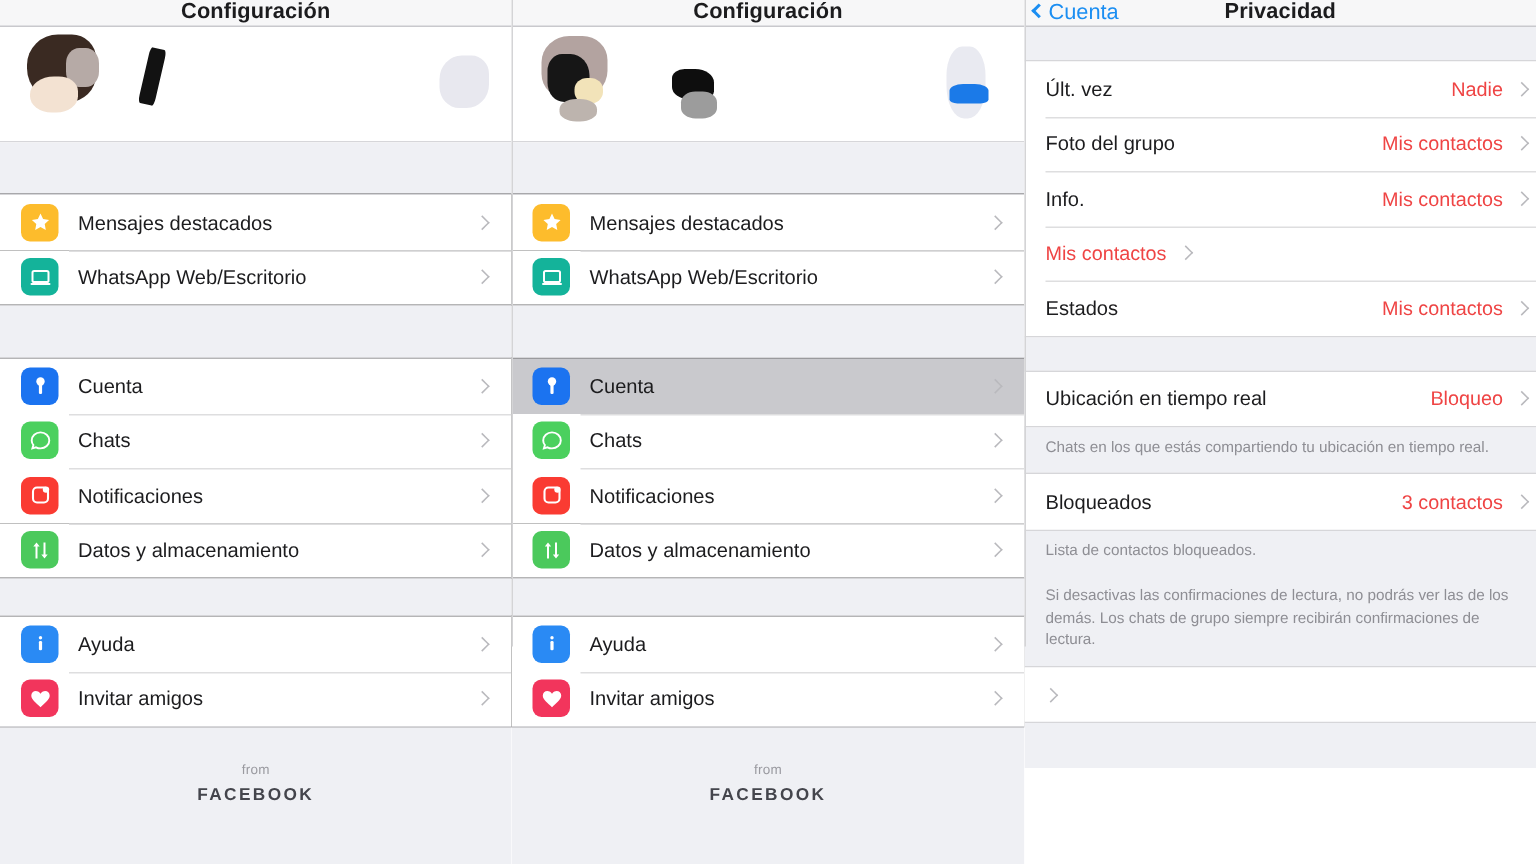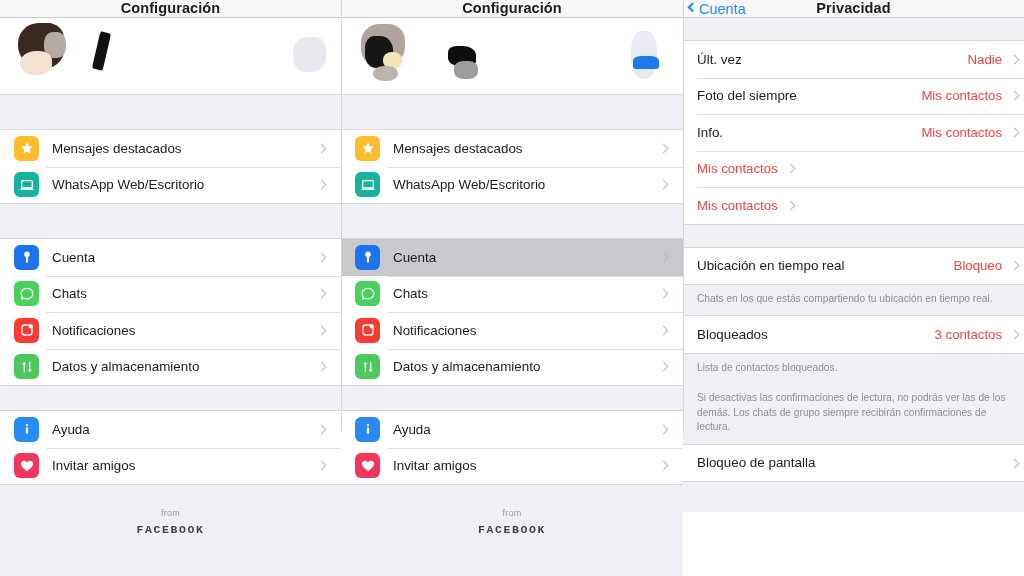--- a/index.html
+++ b/index.html
@@ -374,7 +374,7 @@
         <span class="chev"></span>
       </div>
       <div class="p-row">
-        <span class="p-label">Foto del siempre</span>
+        <span class="p-label">Foto del grupo</span>
         <span class="p-value">Mis contactos</span>
         <span class="chev"></span>
       </div>

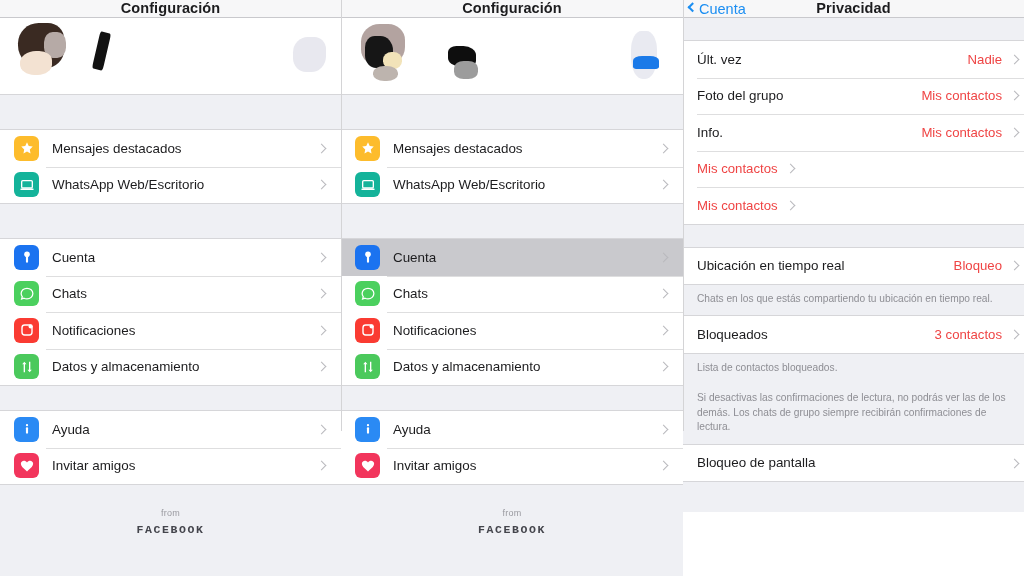--- a/index.html
+++ b/index.html
@@ -388,6 +388,7 @@
         <span class="chev"></span>
       </div>
       <div class="p-row">
+        <span class="p-label">Estados</span>
         <span class="p-value">Mis contactos</span>
         <span class="chev"></span>
       </div>

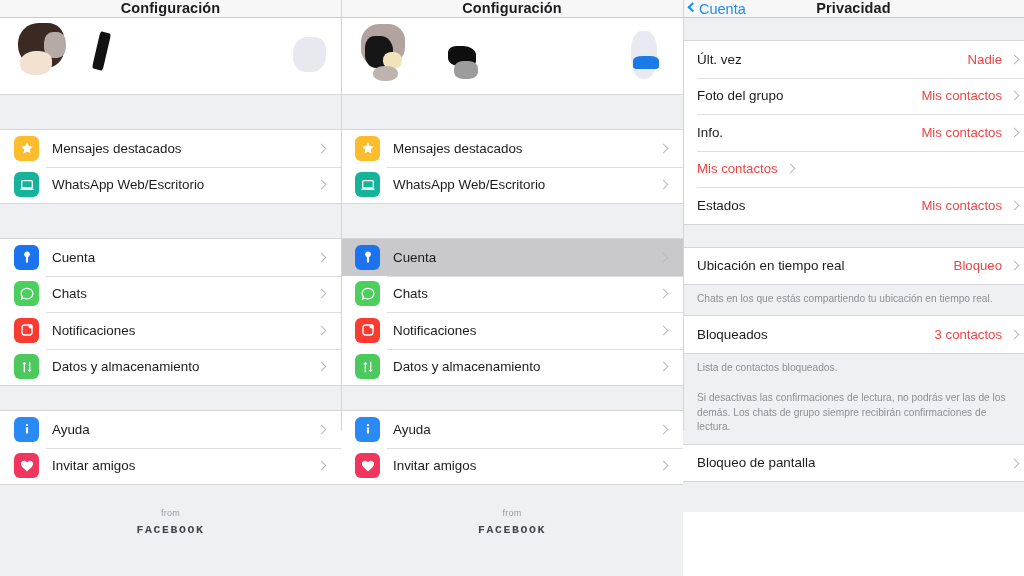--- a/index.html
+++ b/index.html
@@ -418,7 +418,6 @@
 
     <div class="p-group">
       <div class="p-row">
-        <span class="p-label">Bloqueo de pantalla</span>
         <span class="chev"></span>
       </div>
     </div>

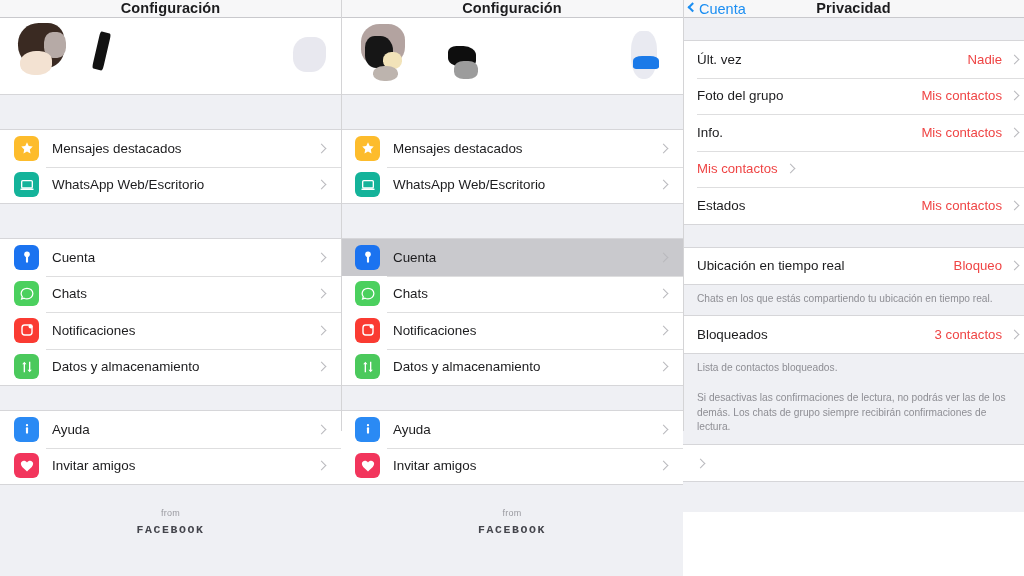--- a/index.html
+++ b/index.html
@@ -88,7 +88,7 @@
   
   .fb-foot { background: #eff0f4; text-align: center; padding-top: 22px; }
   .fb-from { font-size: 9px; color: #9a9aa0; letter-spacing: .2px; line-height: 1.5; }
-  .fb-name { font-size: 11.5px; color: #44454c; font-weight: bold; letter-spacing: 1.6px; line-height: 1.6; font-family: Liberation Mono, monospace; }
+  .fb-name { font-size: 11.5px; color: #44454c; font-weight: bold; letter-spacing: 1.6px; line-height: 1.6; }
 
   
   .p-gap { background: #eff0f4; }

